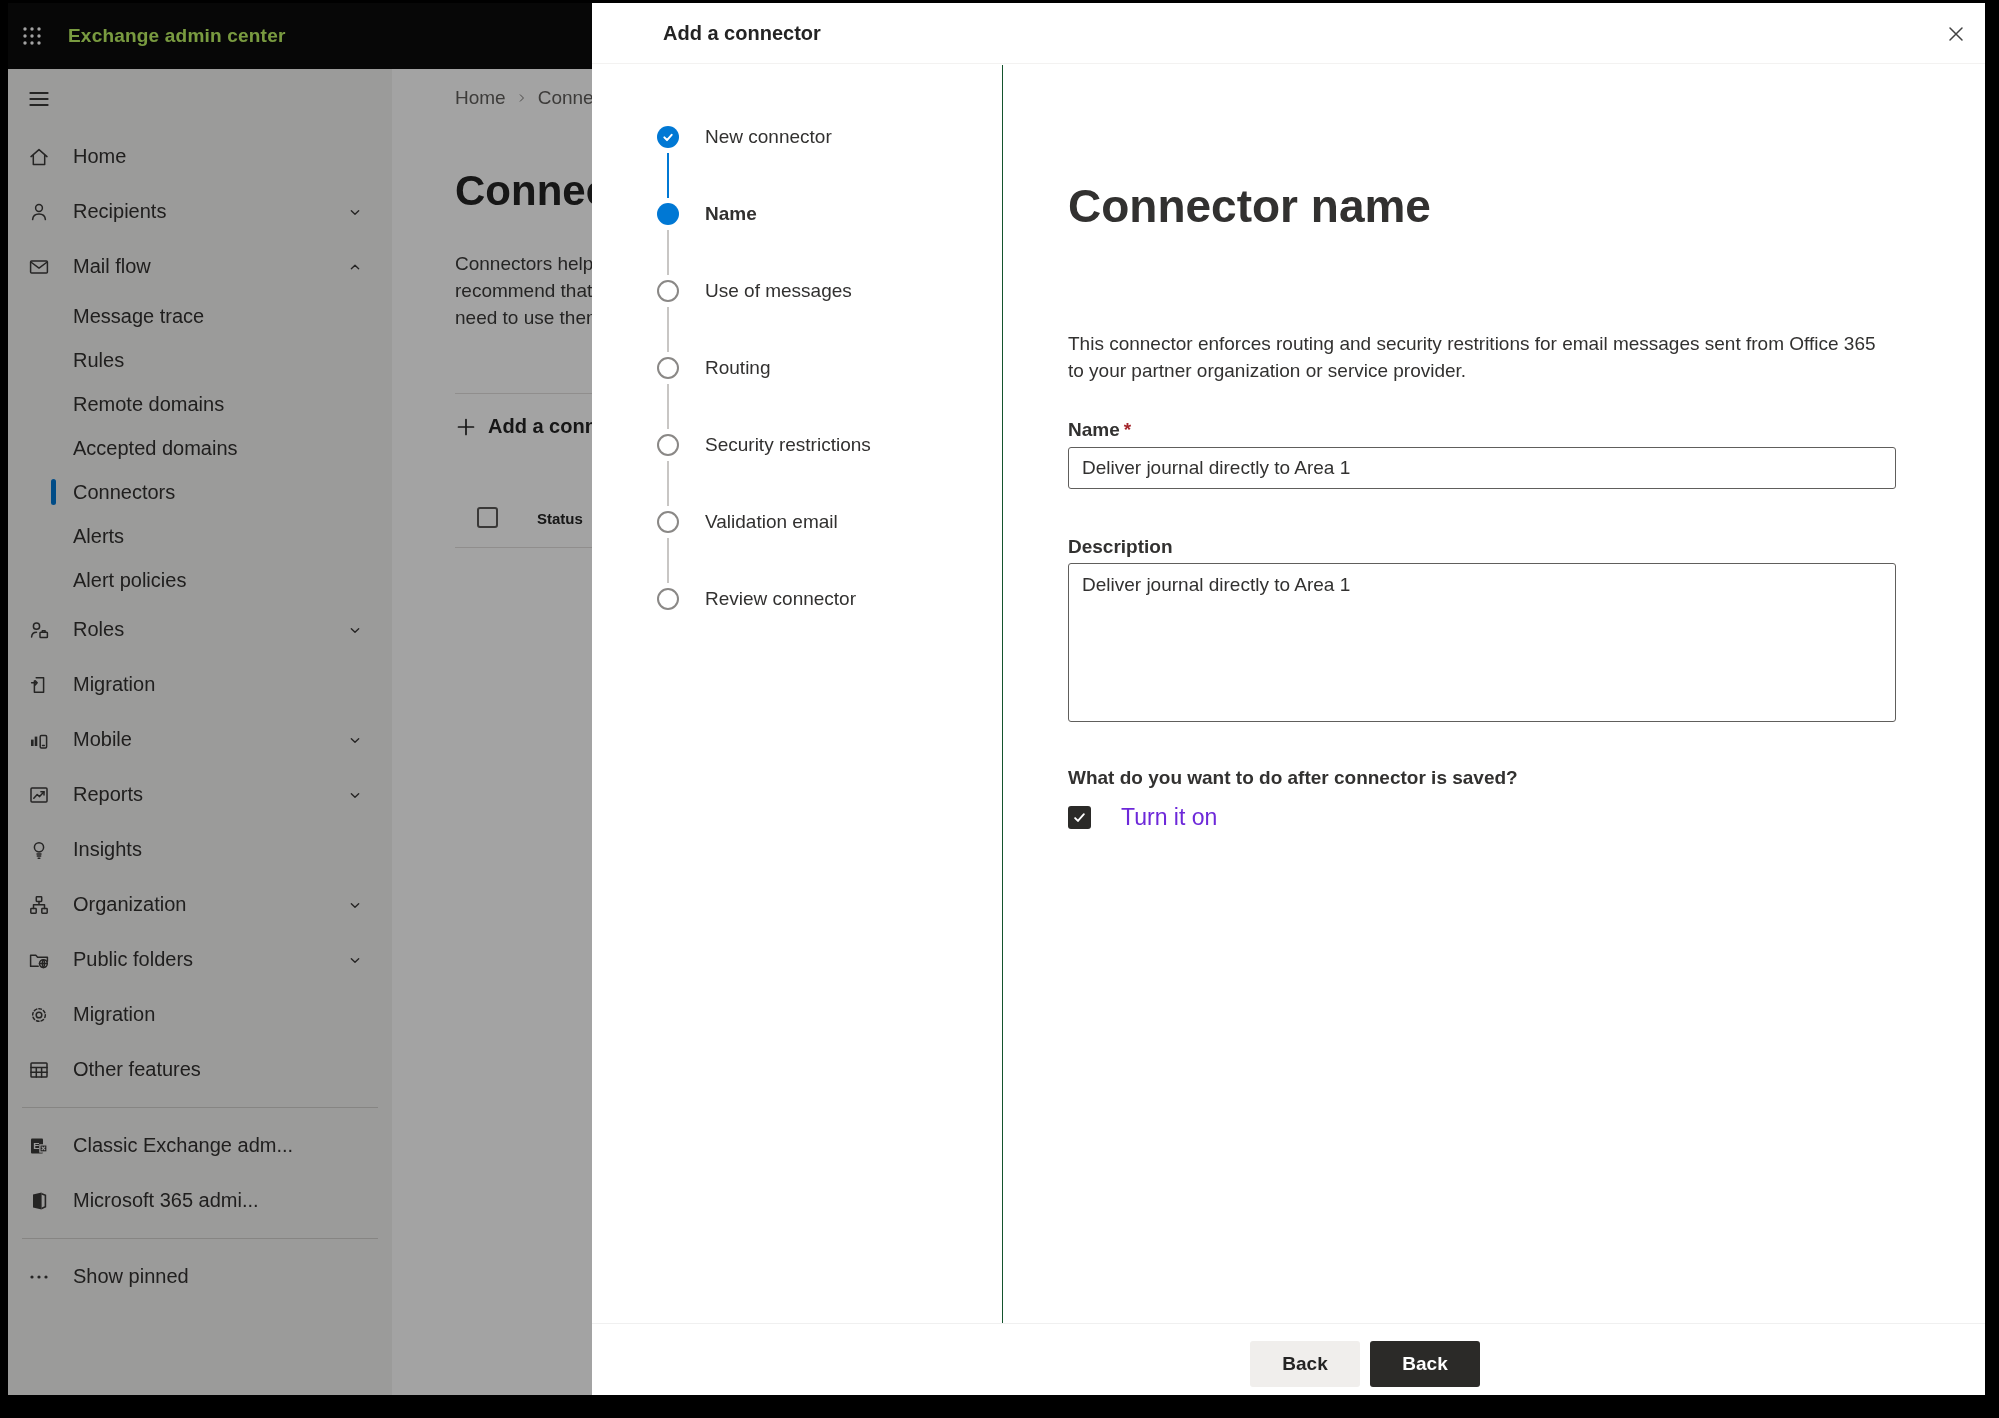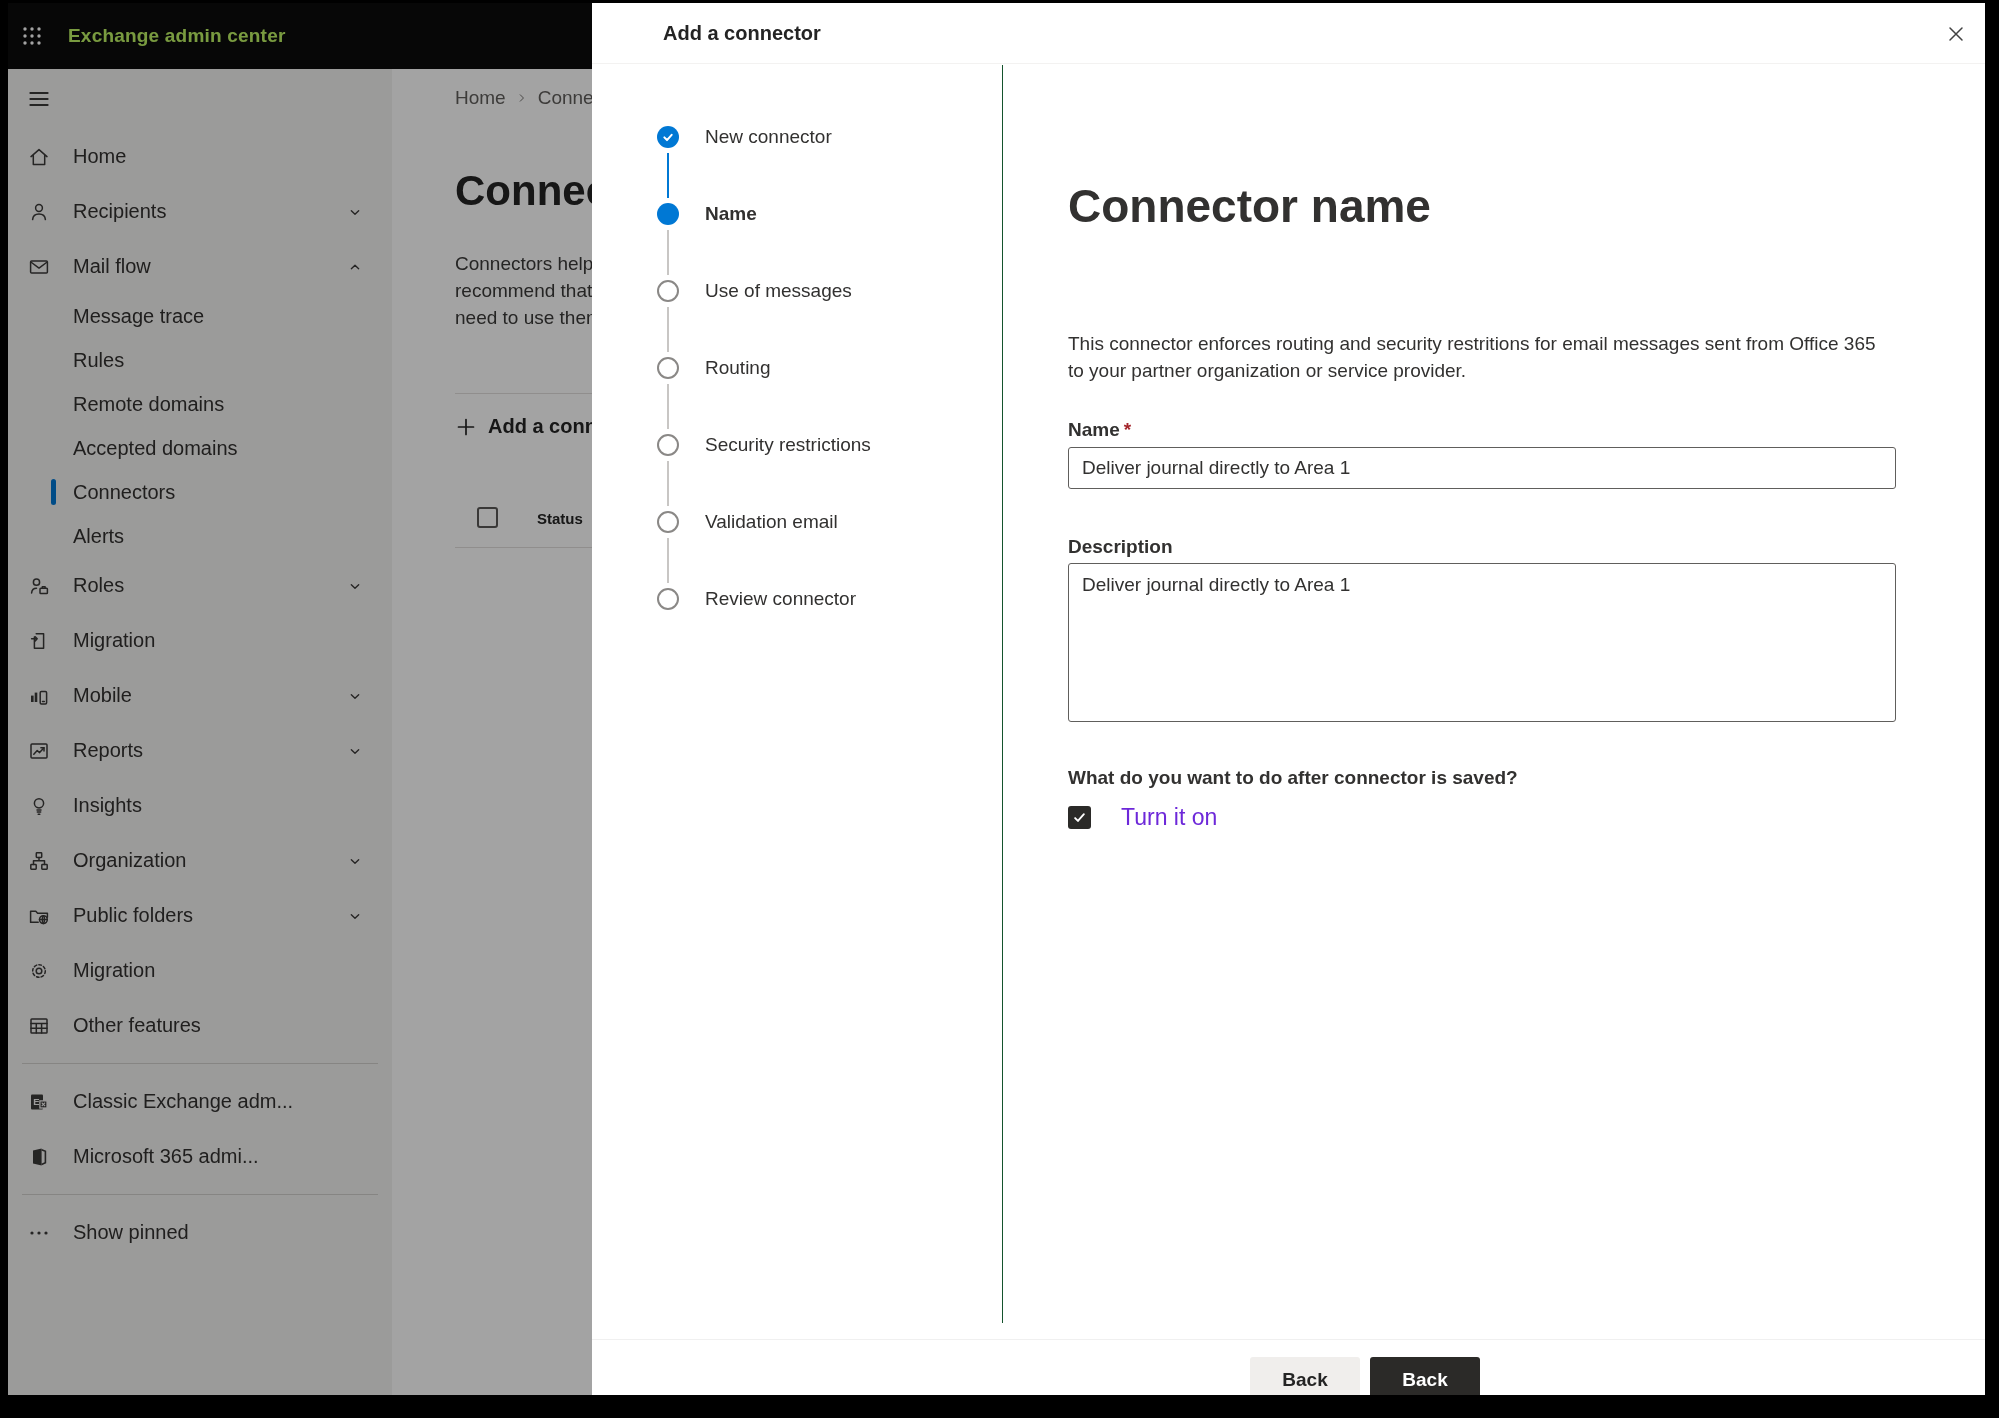--- a/index.html
+++ b/index.html
@@ -154,6 +154,9 @@
     <div class="nav-item sub">
         <span class="nav-label">Alerts</span>
       </div>
+    <div class="nav-item sub">
+        <span class="nav-label">Alert policies</span>
+      </div>
 
     <div class="nav-item top">
       <svg class="nav-icon stroke" viewBox="0 0 24 24">

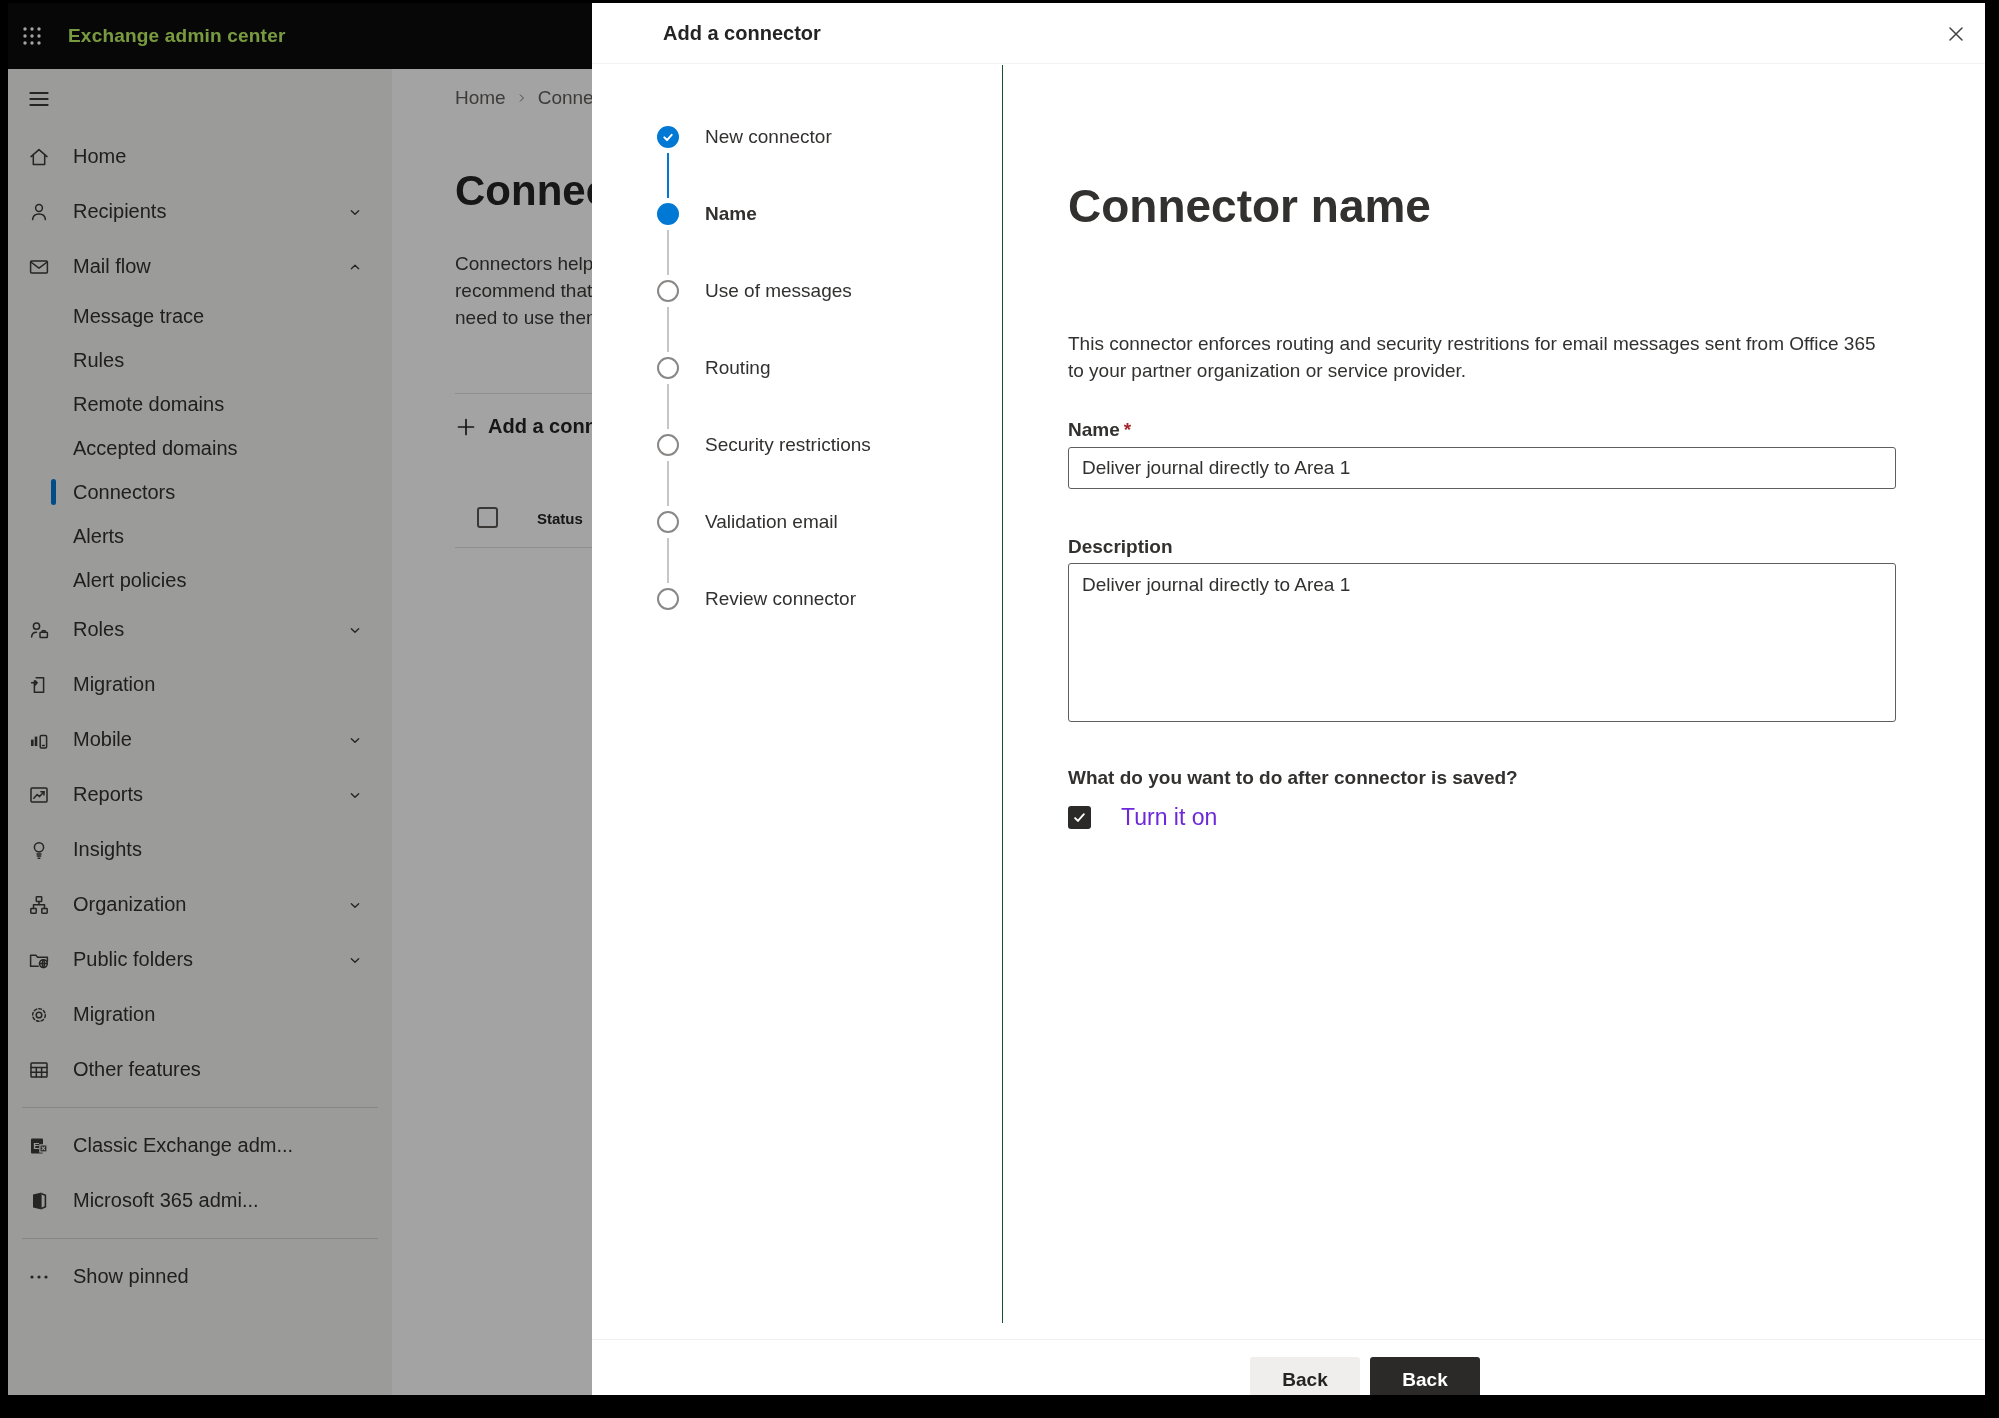--- a/index.html
+++ b/index.html
@@ -71,7 +71,7 @@
   .turnon-box { width:23px; height:23px; background:#2b2a28; border-radius:3px; display:flex; align-items:center; justify-content:center; }
   .turnon-label { margin-left:30px; font-size:23px; color:#6d28d9; white-space:nowrap; }
 
-  .dlg-footer { position:absolute; left:0; bottom:0; width:100%; height:56px; border-top:1px solid #f0f0f0; background:#fff; }
+  .dlg-footer { position:absolute; left:0; bottom:0; width:100%; height:72px; border-top:1px solid #f0f0f0; background:#fff; }
   .btn { position:absolute; top:17px; width:110px; height:46px; border:none; border-radius:3px; font-family:"Liberation Sans",sans-serif; font-size:19px; font-weight:600; cursor:pointer; }
   .btn-back { left:658px; background:#f0eeec; color:#242424; }
   .btn-next { left:778px; background:#2b2a28; color:#fff; }

